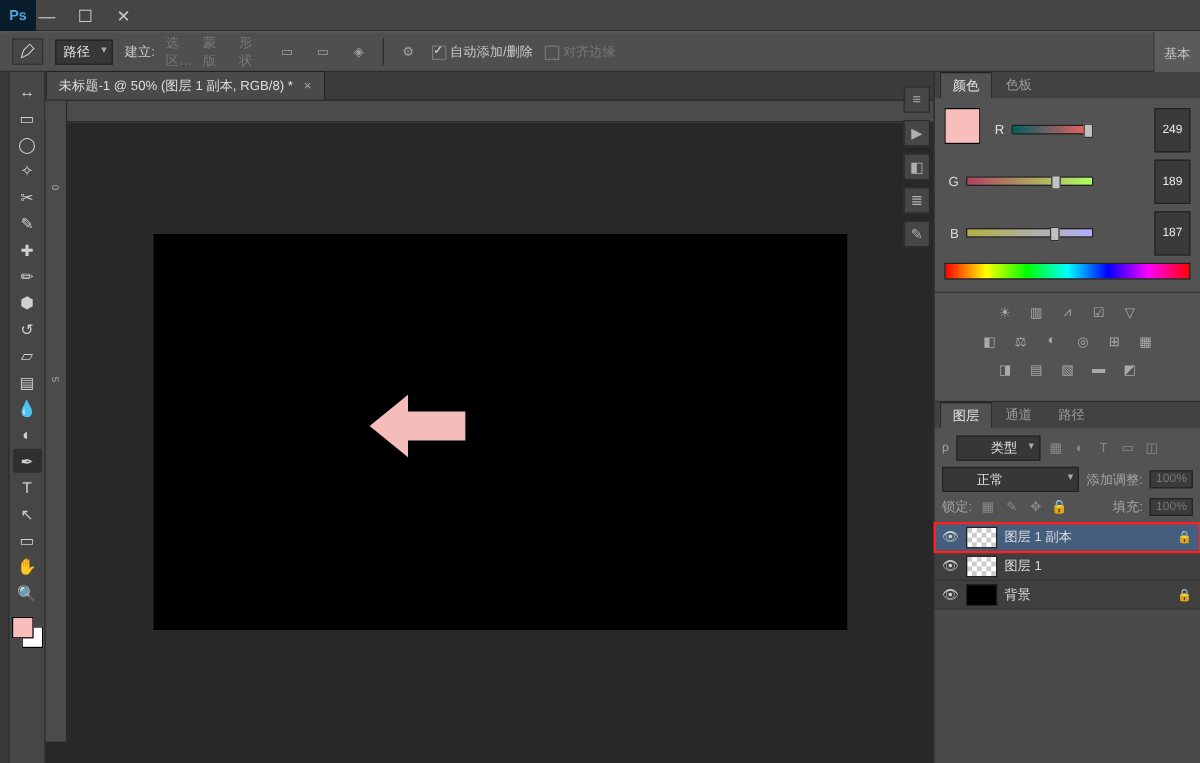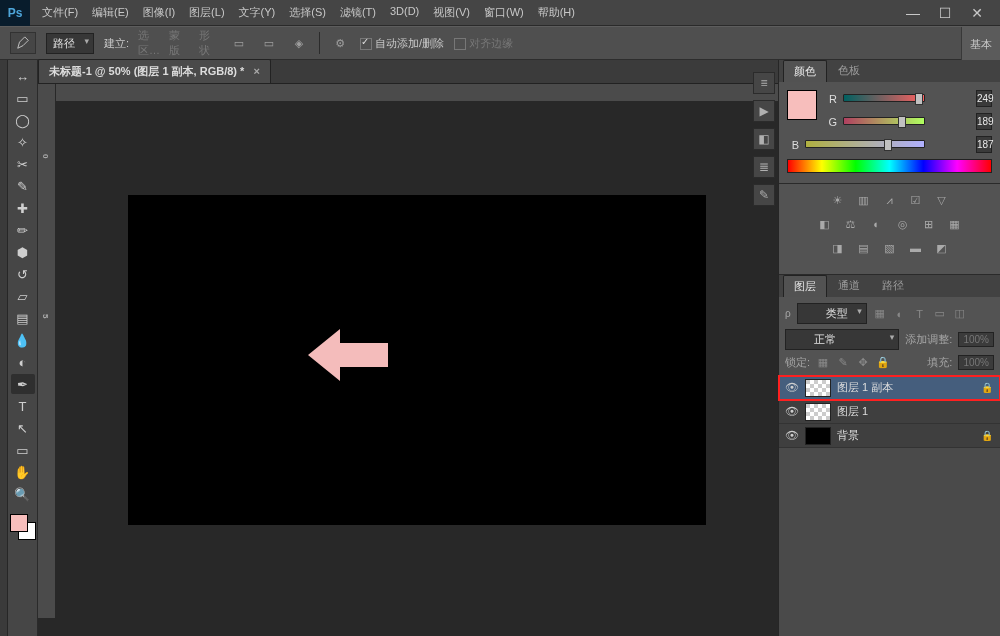--- a/index.html
+++ b/index.html
@@ -100,19 +100,6 @@
 
 <div class="titlebar">
   <div class="ps-logo">Ps</div>
-  <div class="menubar">
-    <span>文件(F)</span>
-    <span>编辑(E)</span>
-    <span>图像(I)</span>
-    <span>图层(L)</span>
-    <span>文字(Y)</span>
-    <span>选择(S)</span>
-    <span>滤镜(T)</span>
-    <span>3D(D)</span>
-    <span>视图(V)</span>
-    <span>窗口(W)</span>
-    <span>帮助(H)</span>
-  </div>
   <div class="win-controls">
     <span class="win-btn">—</span>
     <span class="win-btn">☐</span>

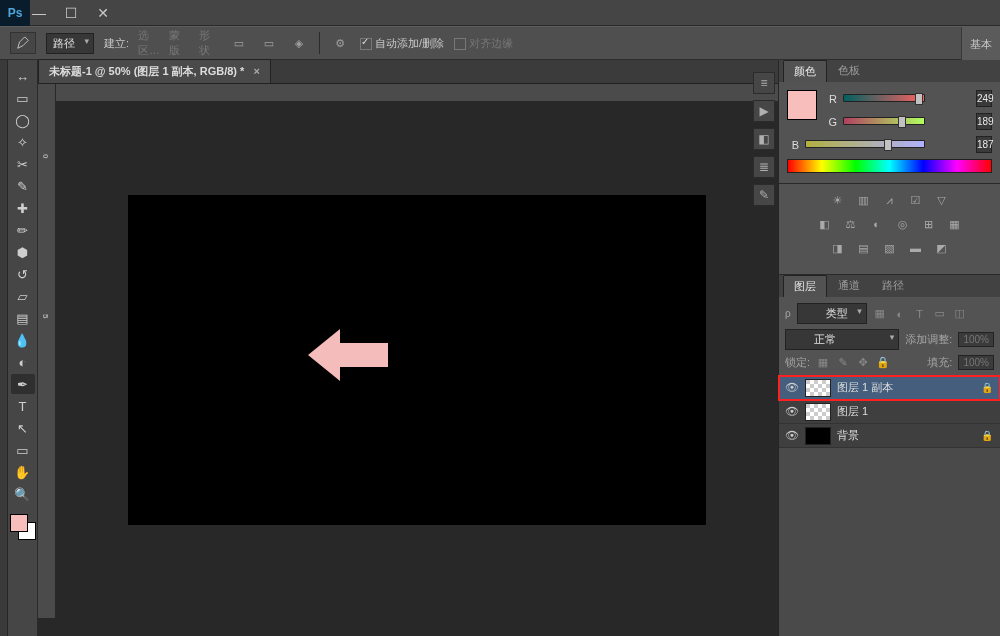--- a/index.html
+++ b/index.html
@@ -35,7 +35,7 @@
 .sw-fg { position:absolute; left:0; top:0; width:18px; height:18px; background:#f7bebc; border:1px solid #000; }
 .sw-bg { position:absolute; right:0; bottom:0; width:18px; height:18px; background:#fff; border:1px solid #000; }
 
-.doc-area { flex:1; background:#282828; display:flex; flex-direction:column; position:relative;font-weight:bold; }
+.doc-area { flex:1; background:#282828; display:flex; flex-direction:column; position:relative; }
 .tabbar { height:24px; background:#3b3b3b; display:flex; align-items:flex-end; border-bottom:1px solid #222; }
 .doc-tab { background:#4a4a4a; border:1px solid #222; border-bottom:none; padding: 4px 10px; font-size:11px; color:#ddd; border-radius: 2px 2px 0 0; }
 .doc-tab .close { margin-left:6px; color:#aaa; cursor:pointer; }

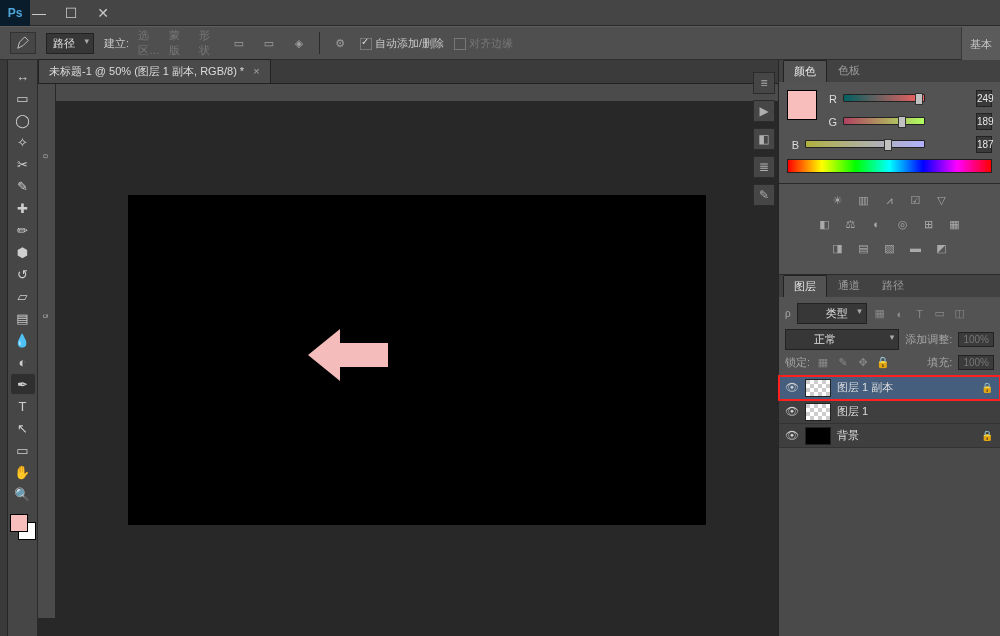--- a/index.html
+++ b/index.html
@@ -67,7 +67,7 @@
 .slider { flex:1; height:10px; position:relative; }
 .slider-track { height:8px; border:1px solid #222; border-radius:1px; }
 .slider-thumb { position:absolute; top:-1px; width:8px; height:12px; background:#c1c1c1; border:1px solid #333; }
-.slider-val { width:16px; background:#3a3a3a; border:1px solid #222; color:#e8e8e8; text-align:center; padding:2px 0; font-size:10px;margin-left:45px; }
+.slider-val { width:30px; background:#3a3a3a; border:1px solid #222; color:#e8e8e8; text-align:center; padding:12px 0; font-size:10px;margin-left:45px; }
 .hue-strip { height:14px; margin-top:6px; background: linear-gradient(90deg, red, yellow, lime, cyan, blue, magenta, red); border:1px solid #222; clear:both; }
 
 .adjust-body { }

